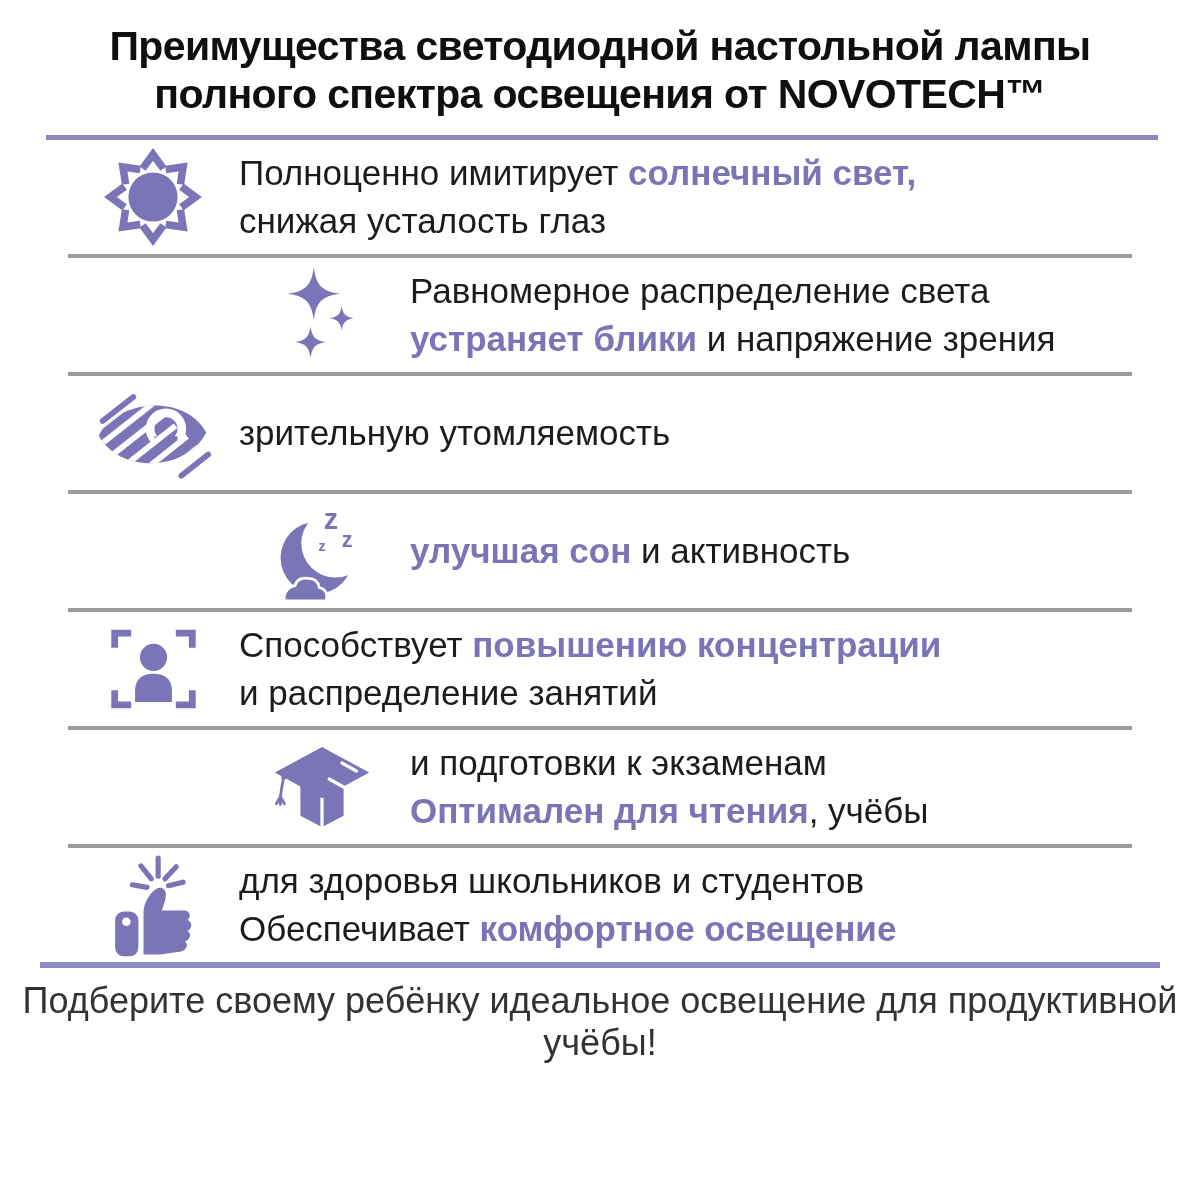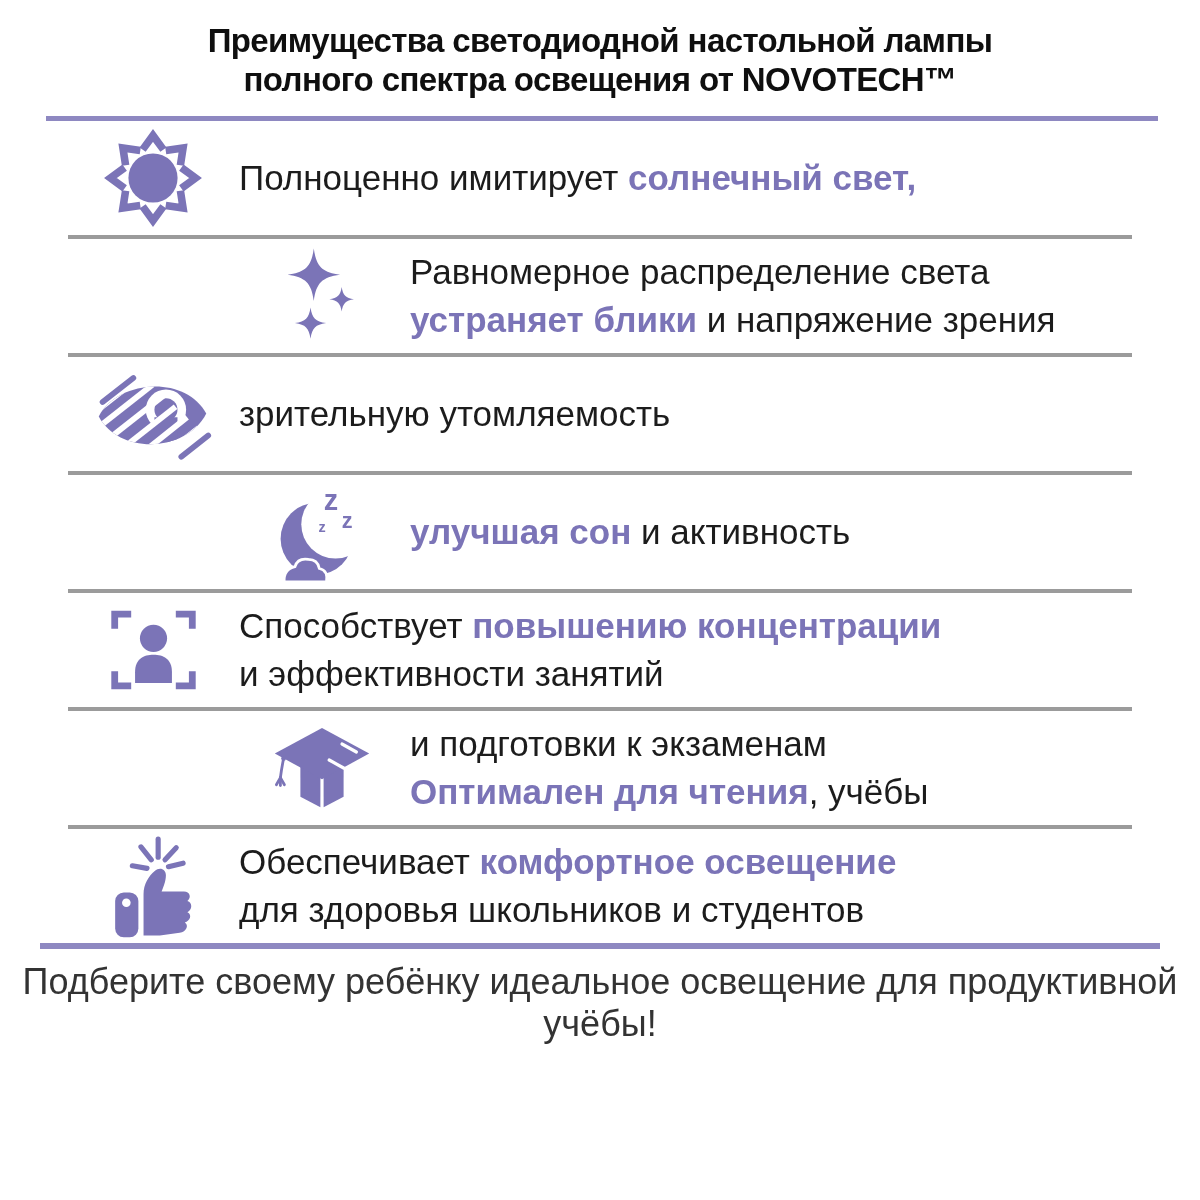--- a/index.html
+++ b/index.html
@@ -9,7 +9,7 @@
     position:relative;
   }
   .title{
-    text-align:center;font-weight:bold;font-size:33px;line-height:1.18;
+    text-align:center;font-weight:bold;font-size:41px;line-height:1.18;
     color:#0f0f0f;padding-top:22px;letter-spacing:-0.6px;
   }
   .rule-top{height:5px;background:#8e88c1;margin:16px 42px 0 46px;}

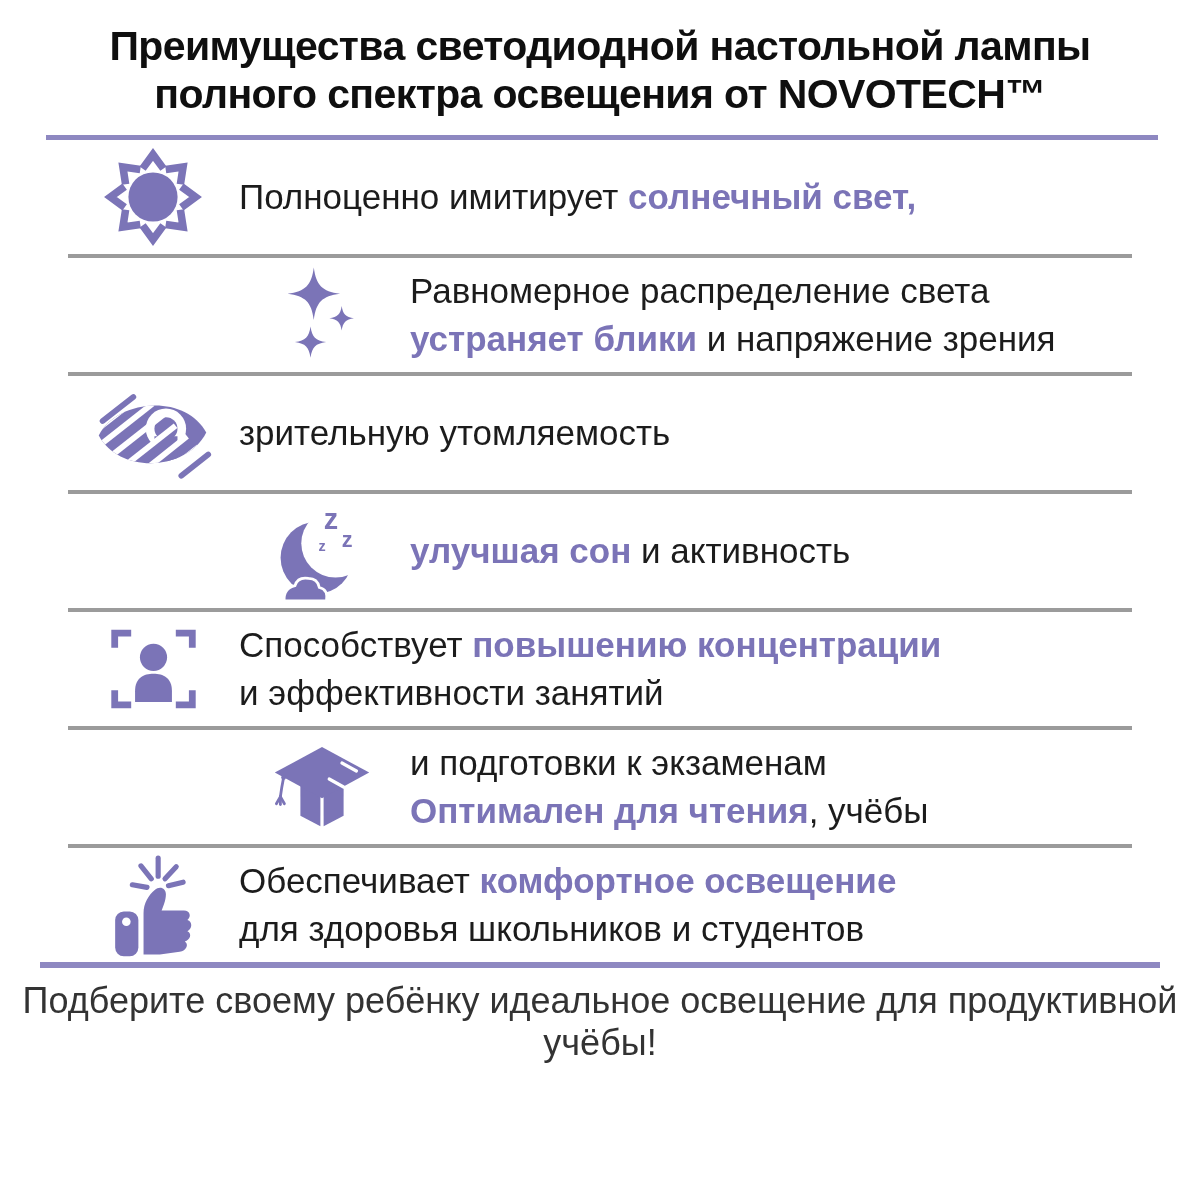--- a/index.html
+++ b/index.html
@@ -59,6 +59,7 @@
       </div>
       <div class="text">
         <div><span>Полноценно имитирует </span><span class="hl">солнечный свет,</span></div>
+        <div><span>снижая усталость глаз</span></div>
       </div>
     </div>
 

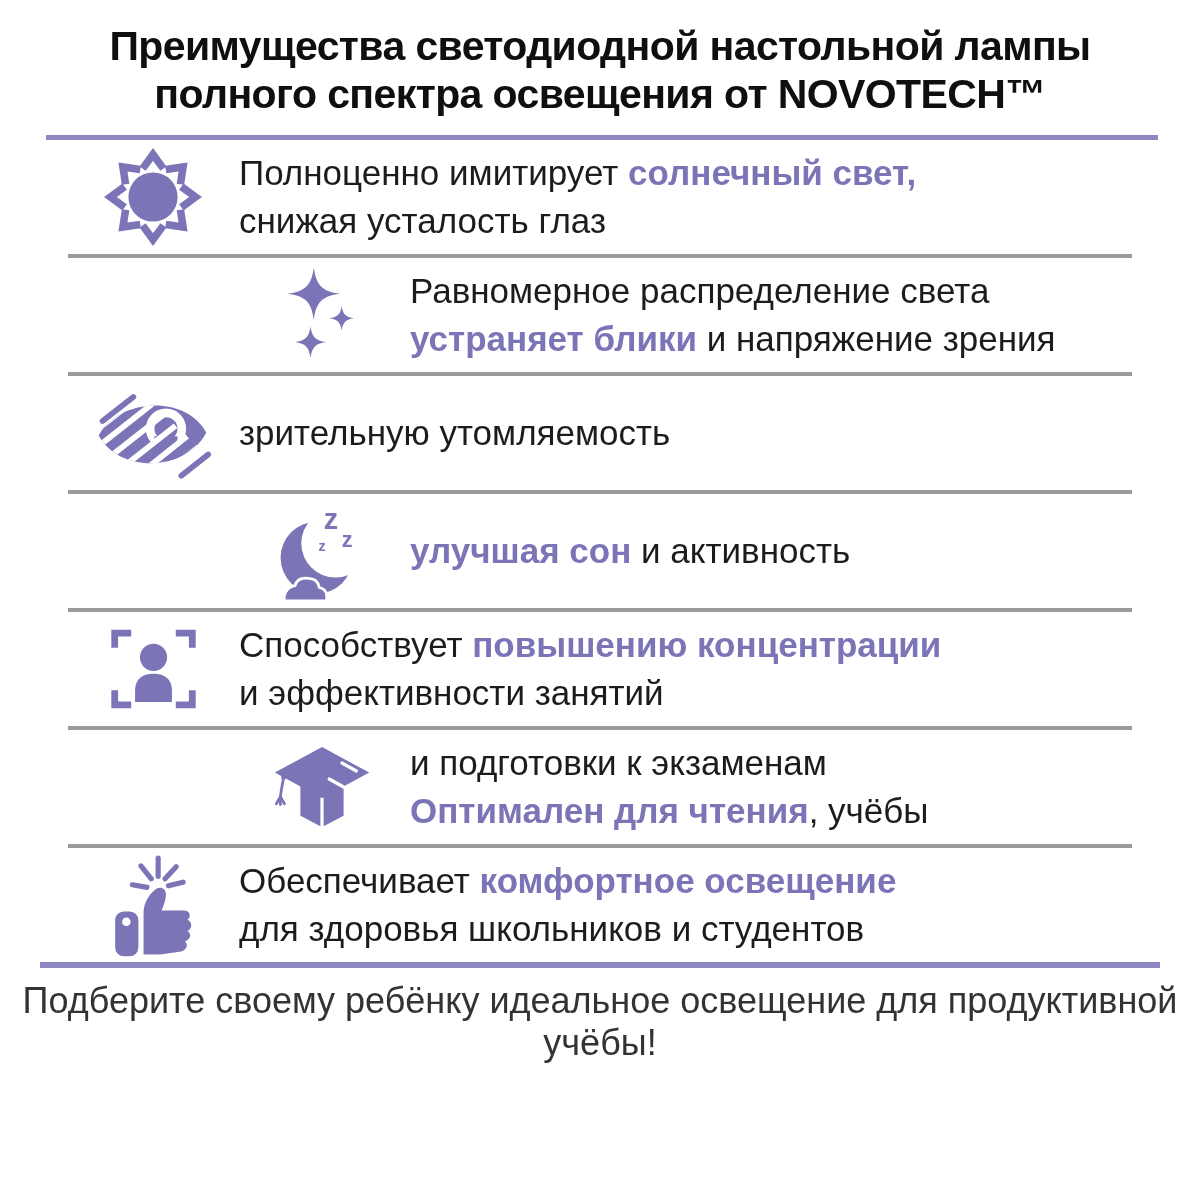--- a/index.html
+++ b/index.html
@@ -147,7 +147,7 @@
       </div>
       <div class="text">
         <div><span>Способствует </span><span class="hl">повышению концентрации</span></div>
-        <div><span>и эффективности занятий</span></div>
+        <div><span>и распределение занятий</span></div>
       </div>
     </div>
 

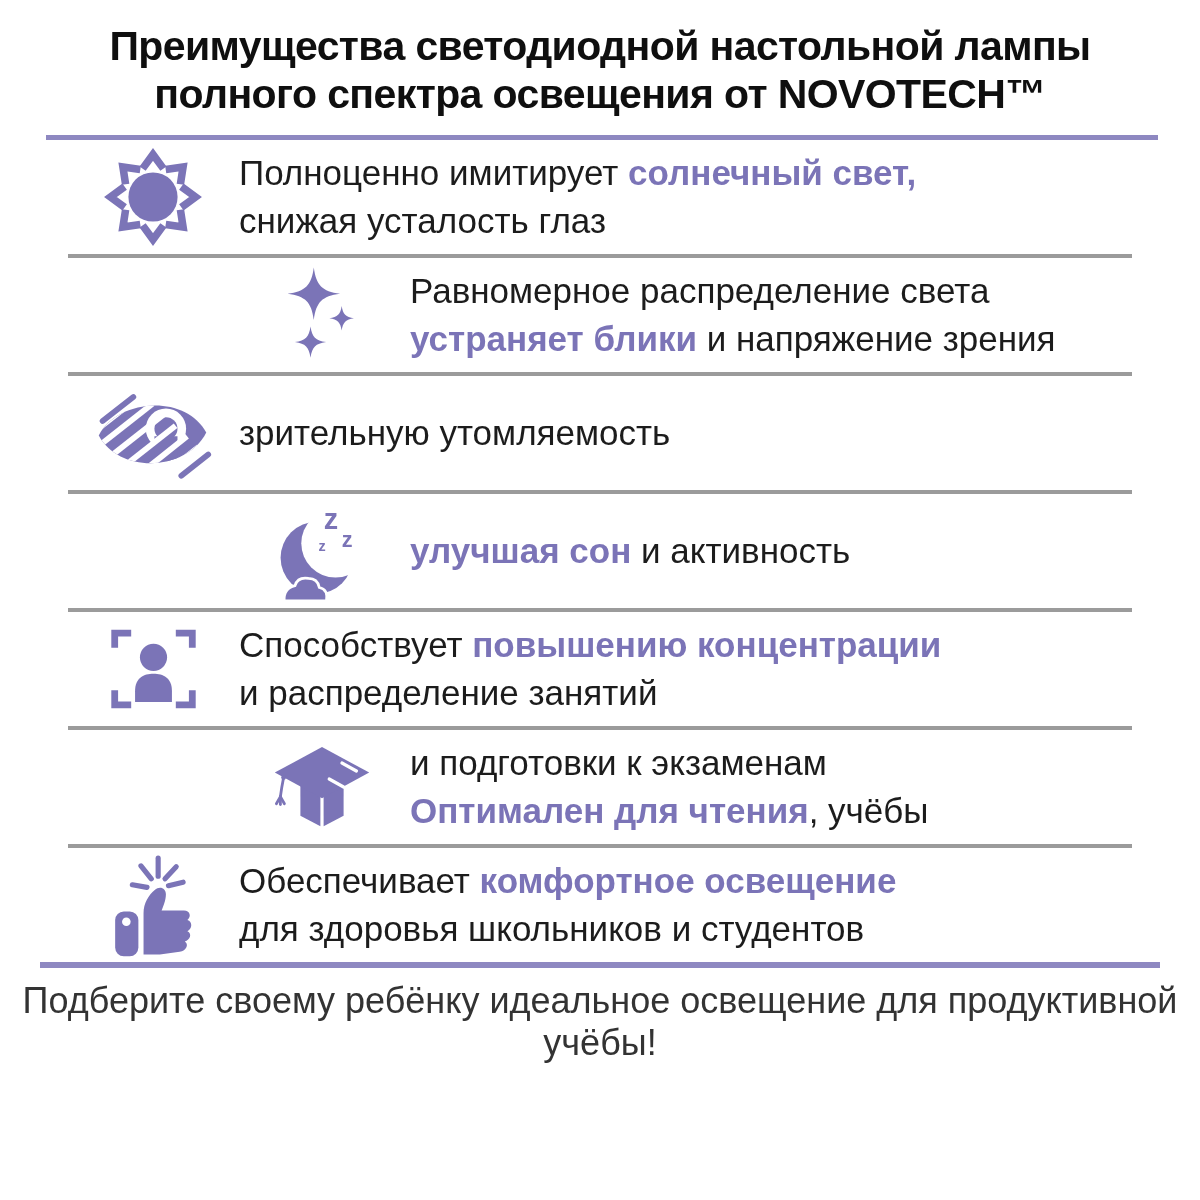--- a/index.html
+++ b/index.html
@@ -196,8 +196,8 @@
         </svg>
       </div>
       <div class="text">
+        <div><span>для здоровья школьников и студентов</span></div>
         <div><span>Обеспечивает </span><span class="hl">комфортное освещение</span></div>
-        <div><span>для здоровья школьников и студентов</span></div>
       </div>
     </div>
 

